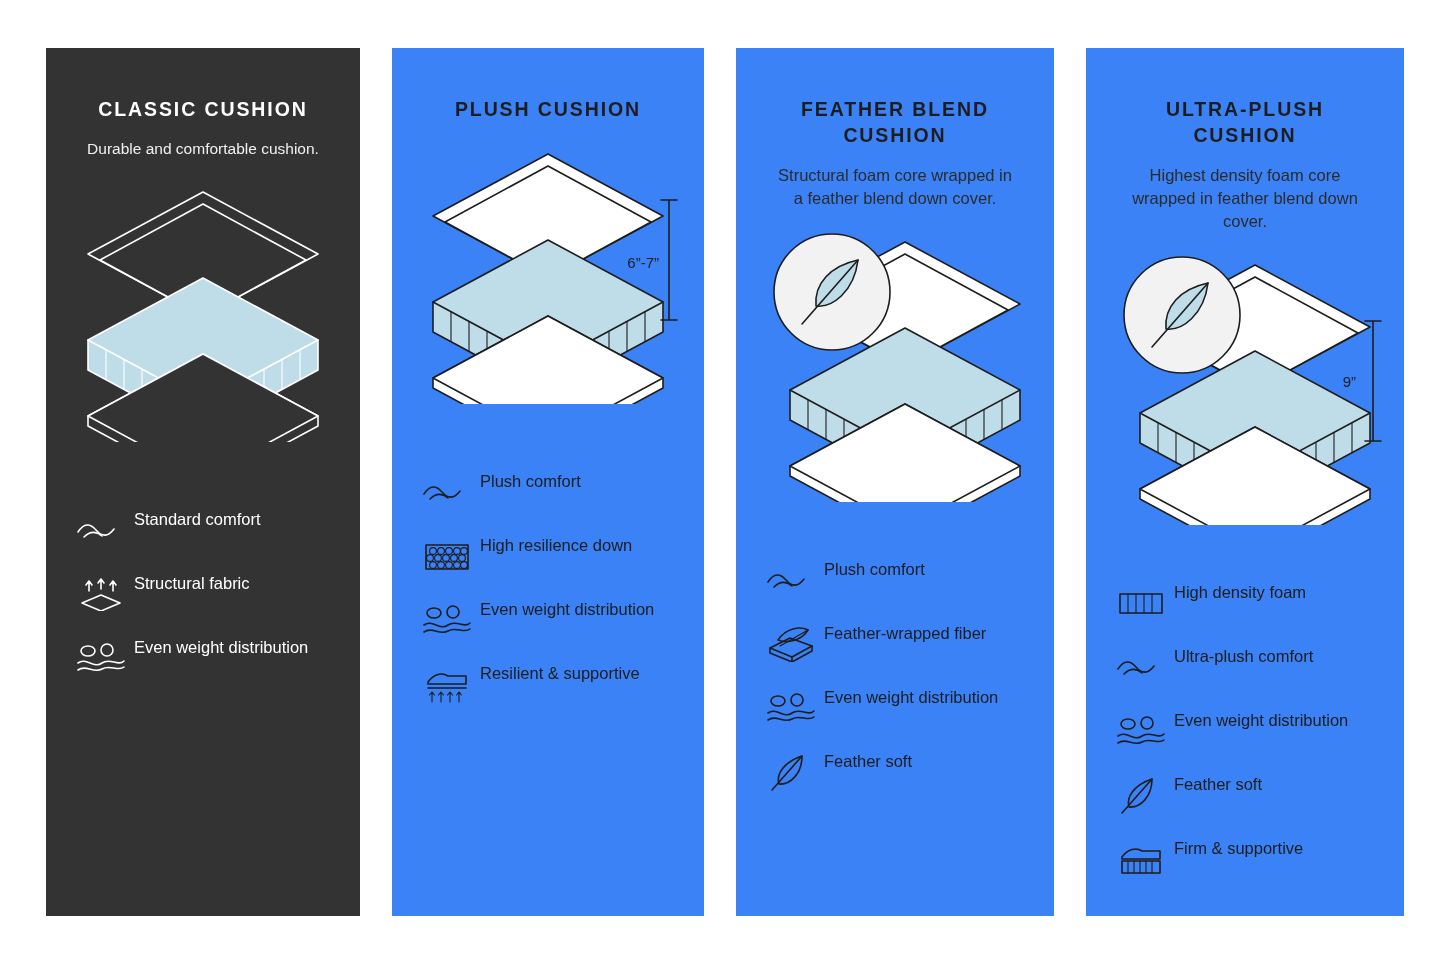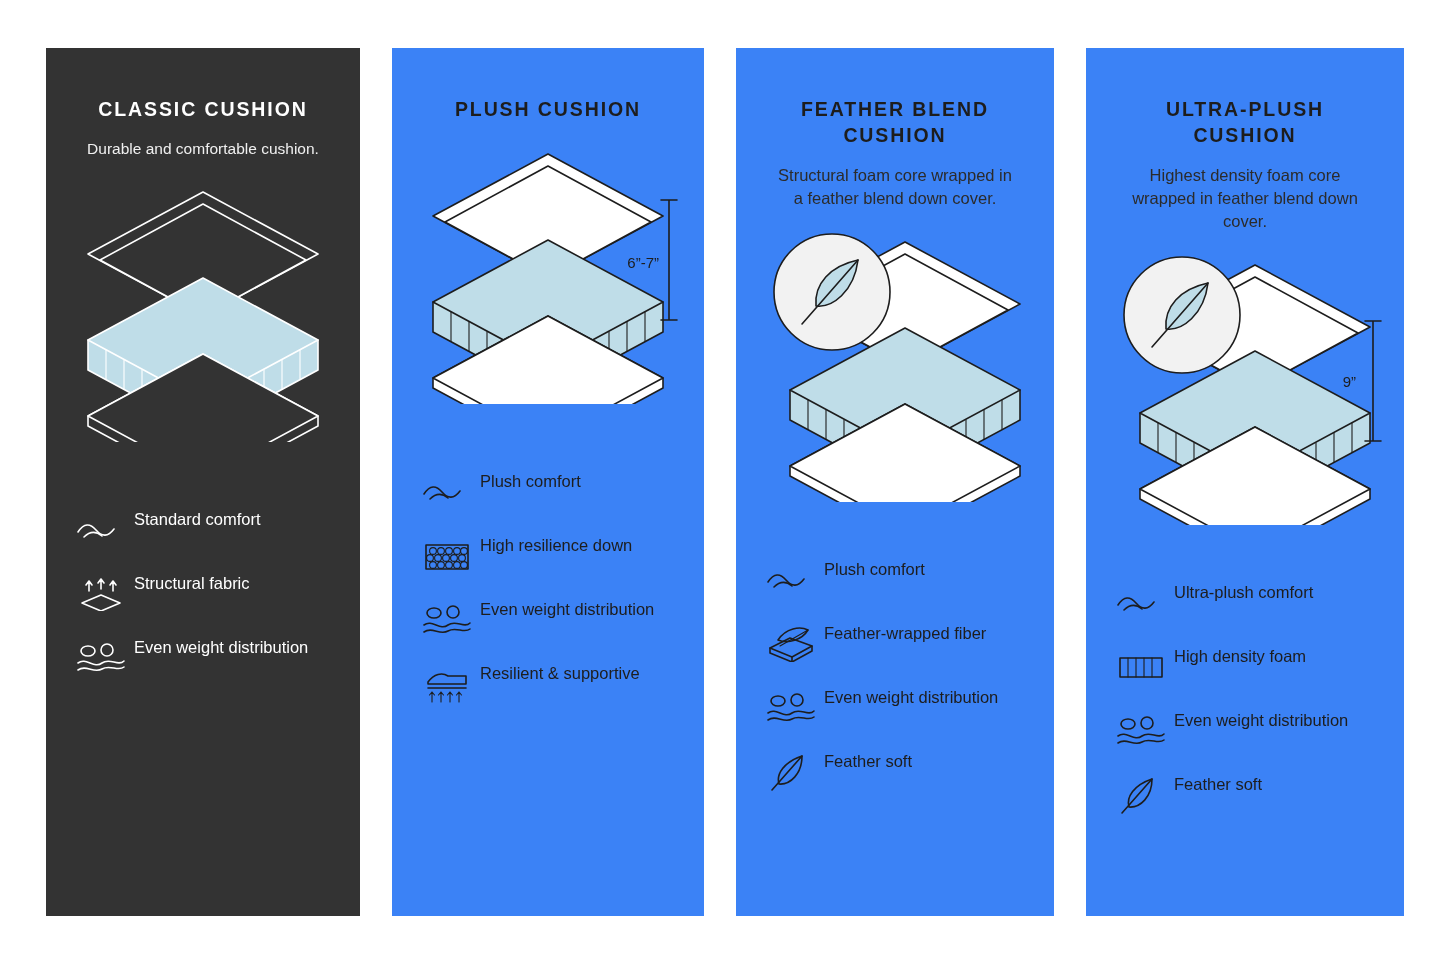--- a/index.html
+++ b/index.html
@@ -436,15 +436,6 @@
       <ul class="feature-list">
         <li class="feature">
           <span class="ic">
-            <svg width="54" height="22" viewBox="0 0 54 22">
-                <path class="lst" d="M4,13 C10,4 16,4 22,11 C28,18 34,18 40,10"></path>
-                <path class="lst" d="M10,18 C16,12 22,12 28,17"></path>
-              </svg>
-          </span>
-          <span class="txt">Ultra-plush comfort</span>
-        </li>
-        <li class="feature">
-          <span class="ic">
             <svg width="54" height="30" viewBox="0 0 54 30">
               <rect class="lst" x="6" y="6" width="42" height="19"></rect>
               <g class="lst thin">
@@ -456,6 +447,15 @@
         </li>
         <li class="feature">
           <span class="ic">
+            <svg width="54" height="22" viewBox="0 0 54 22">
+                <path class="lst" d="M4,13 C10,4 16,4 22,11 C28,18 34,18 40,10"></path>
+                <path class="lst" d="M10,18 C16,12 22,12 28,17"></path>
+              </svg>
+          </span>
+          <span class="txt">Ultra-plush comfort</span>
+        </li>
+        <li class="feature">
+          <span class="ic">
             <svg width="54" height="34" viewBox="0 0 54 34">
               <ellipse class="lst" cx="14" cy="10" rx="7" ry="5"></ellipse>
               <circle class="lst" cx="33" cy="9" r="6"></circle>

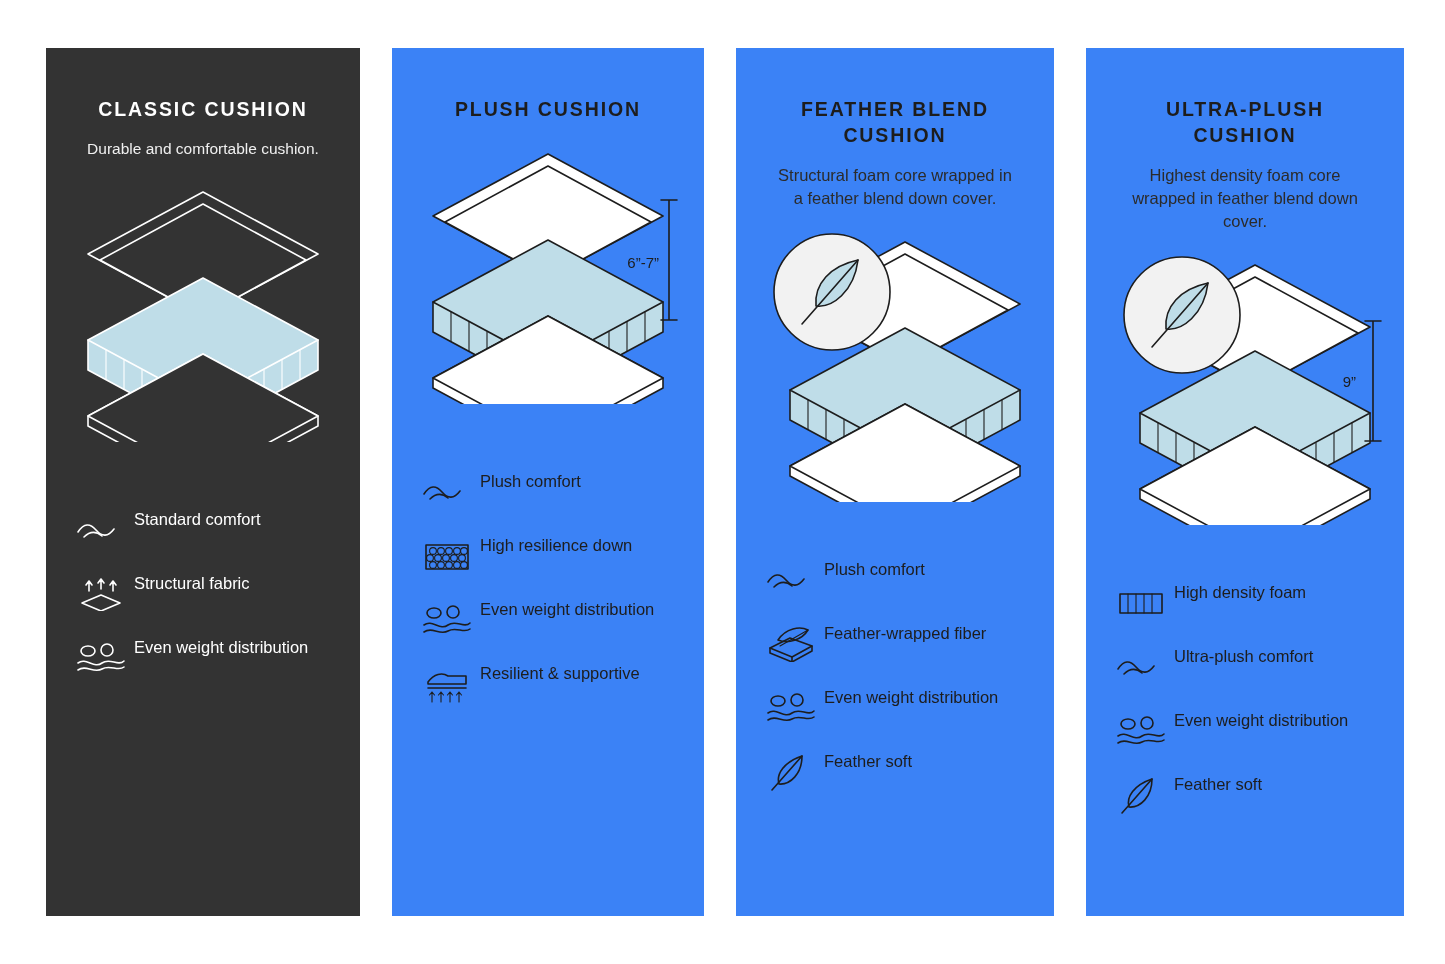--- a/index.html
+++ b/index.html
@@ -474,6 +474,18 @@
           </span>
           <span class="txt">Feather soft</span>
         </li>
+        <li class="feature">
+          <span class="ic">
+            <svg width="54" height="36" viewBox="0 0 54 36">
+              <path class="lst" d="M8,16 C14,8 22,6 28,10 L46,10 L46,18 L8,18 Z"></path>
+              <rect class="lst" x="8" y="20" width="38" height="12"></rect>
+              <g class="lst thin">
+                <path d="M14,20 L14,32 M20,20 L20,32 M26,20 L26,32 M32,20 L32,32 M38,20 L38,32"></path>
+              </g>
+            </svg>
+          </span>
+          <span class="txt">Firm &amp; supportive</span>
+        </li>
       </ul>
     </div>
 

